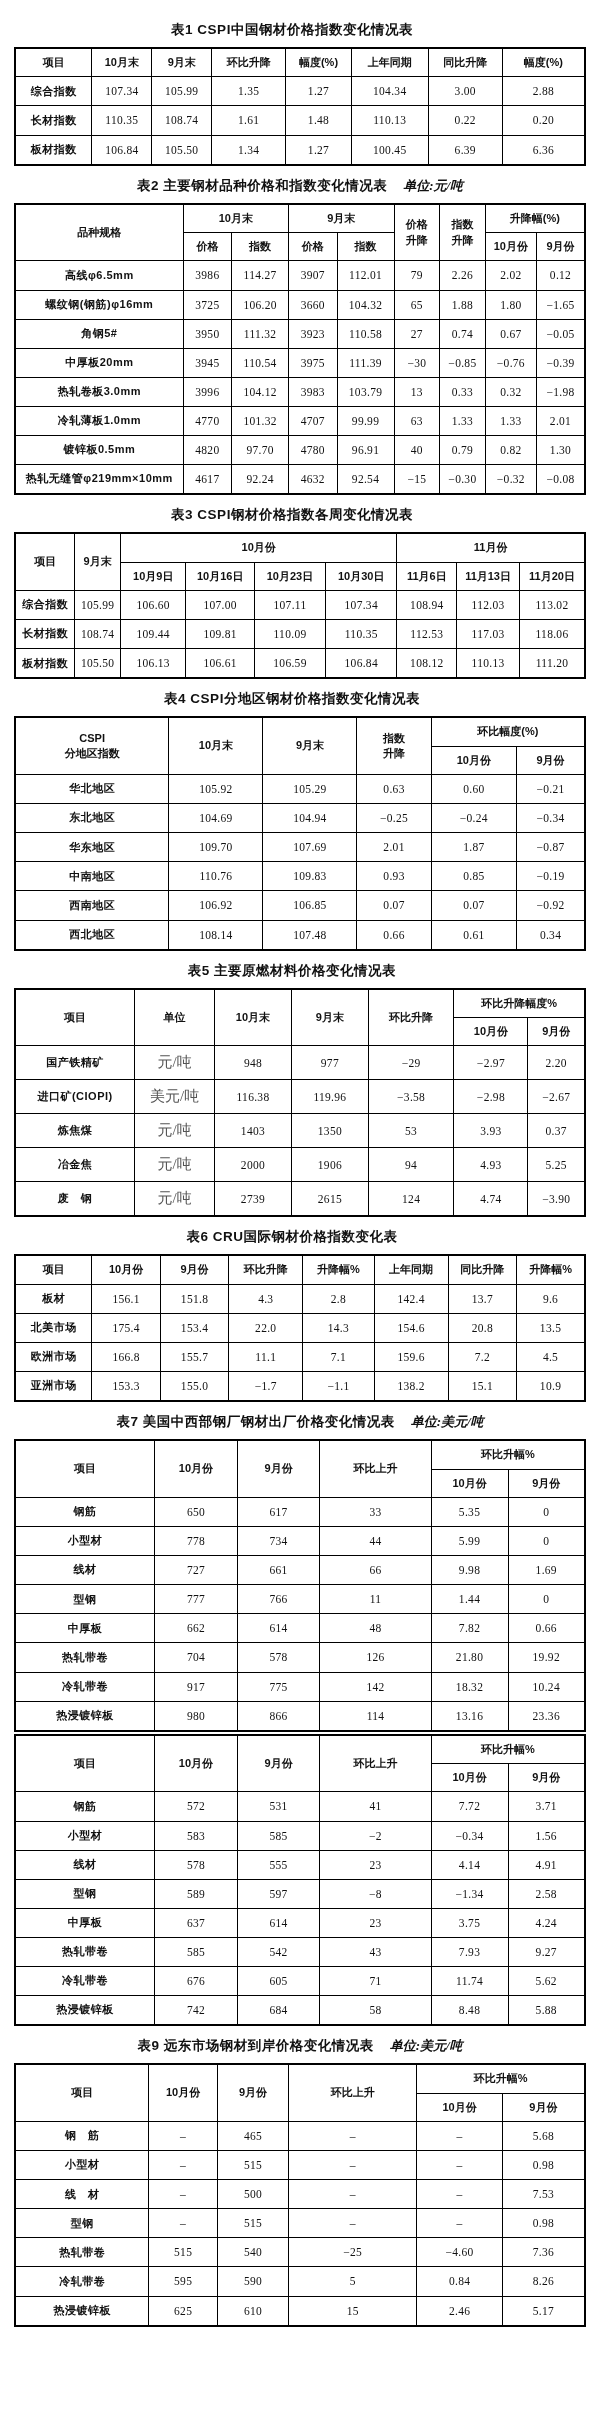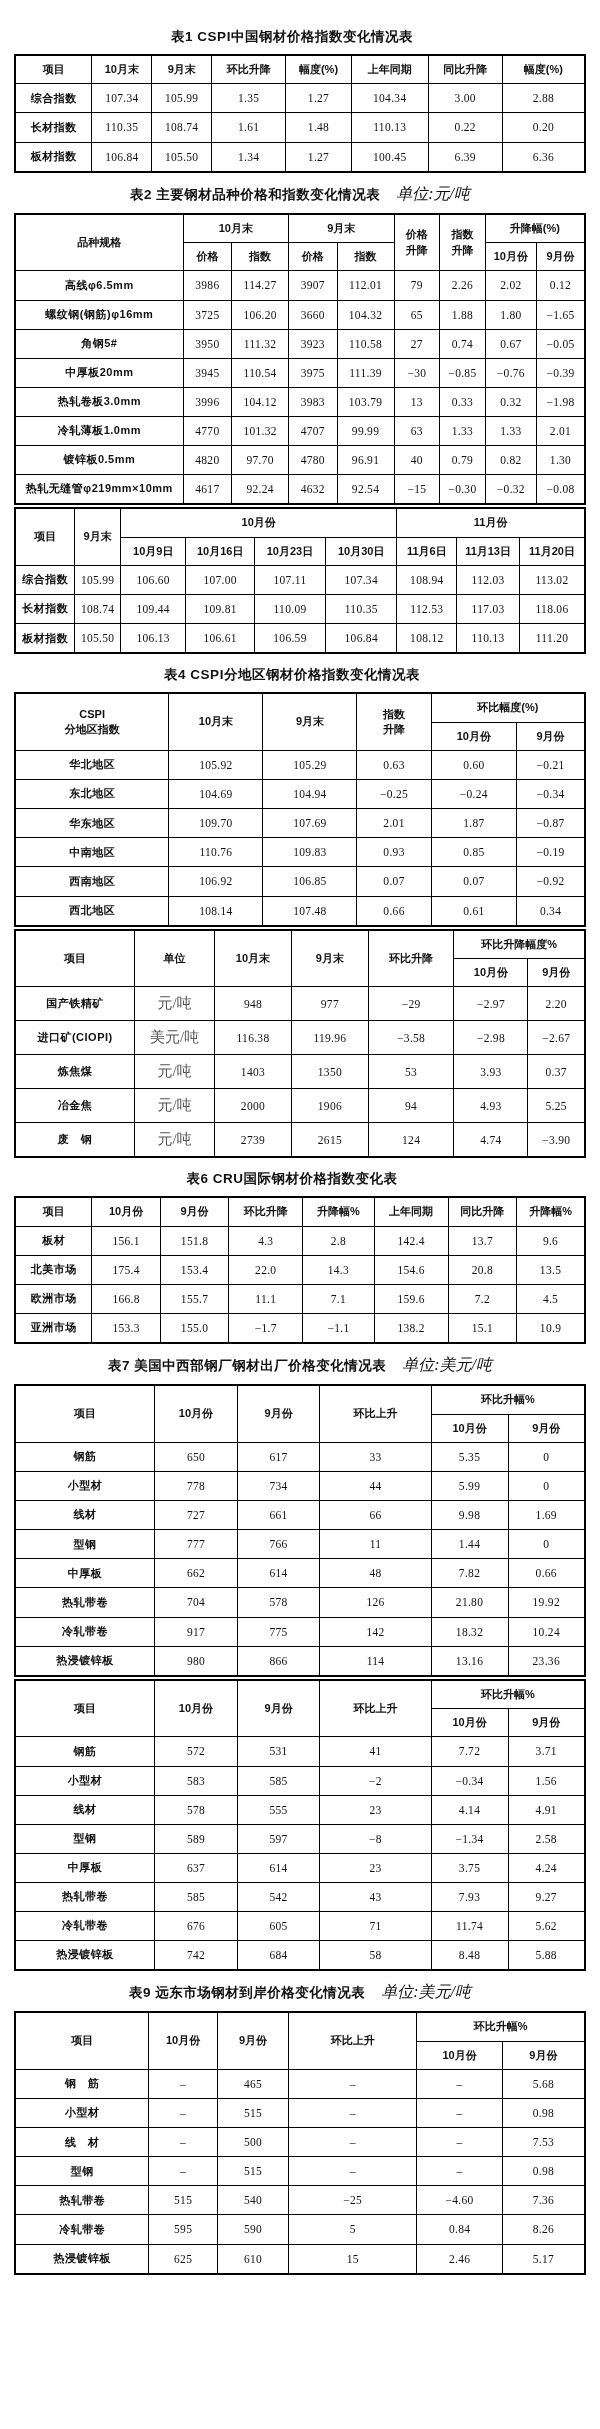--- a/index.html
+++ b/index.html
@@ -9,7 +9,7 @@
     color:#111;
     -webkit-font-smoothing:antialiased;
   }
-  .wrap { padding:16px 14px 12px 14px; }
+  .wrap { padding:10px 14px 12px 14px; }
   .tblock { margin-bottom:2px; }
   .ttitle {
     text-align:center;

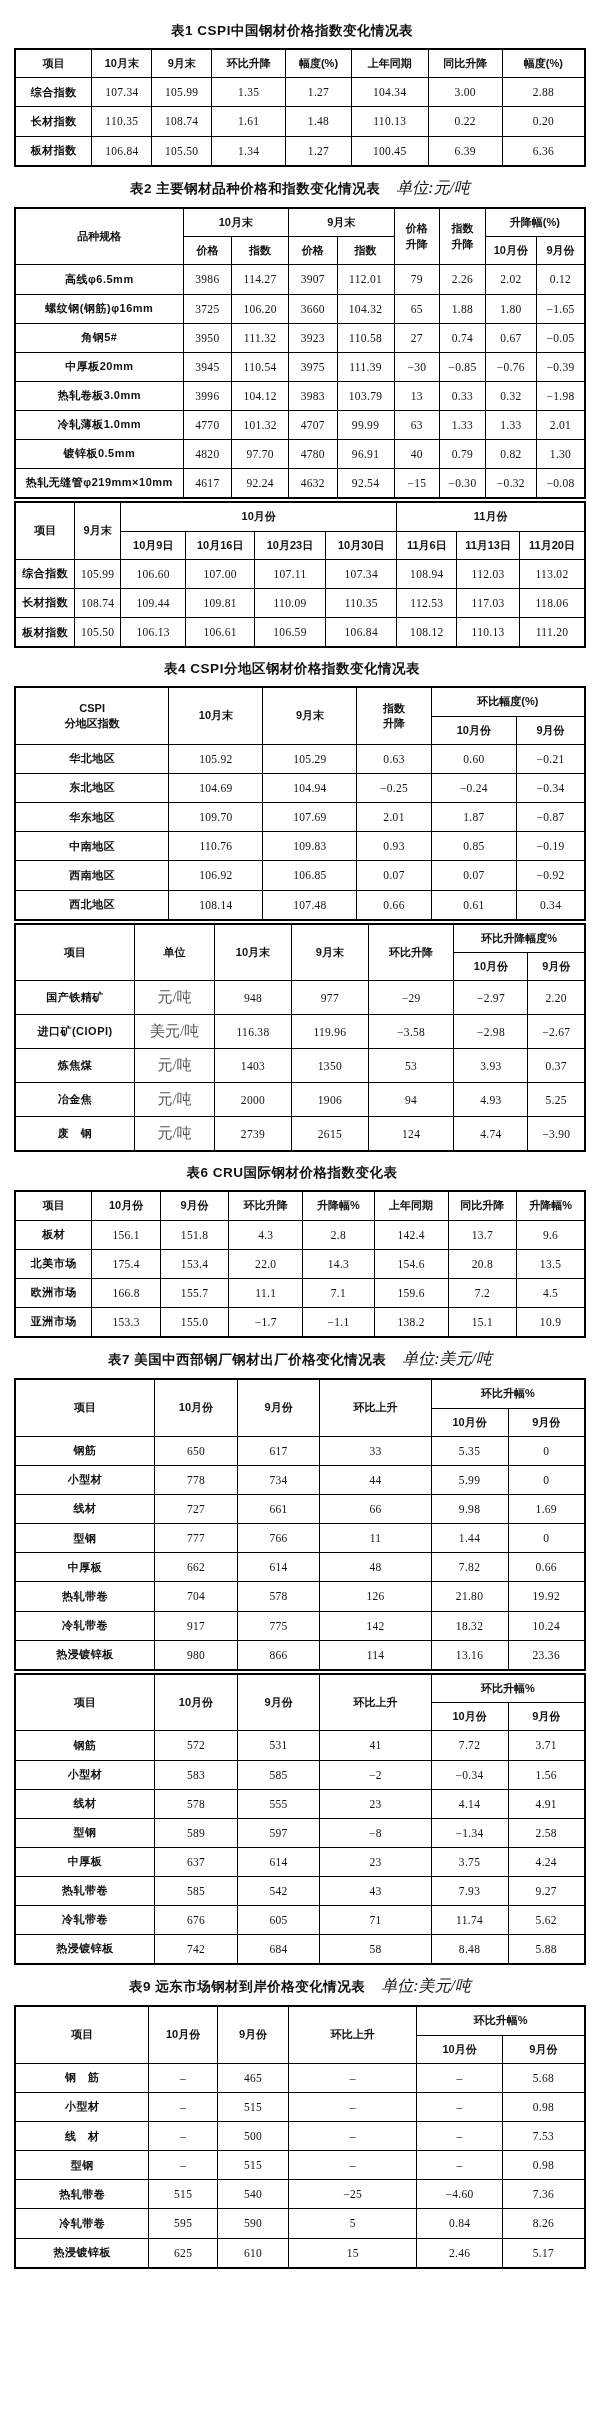--- a/index.html
+++ b/index.html
@@ -21,8 +21,8 @@
   .tunit {
     font-family:"Liberation Serif", serif;
     font-style:italic;
-    font-weight:normal;
-    font-size:16px;
+    font-weight:bold;
+    font-size:13px;
     margin-left:16px;
     letter-spacing:0;
   }

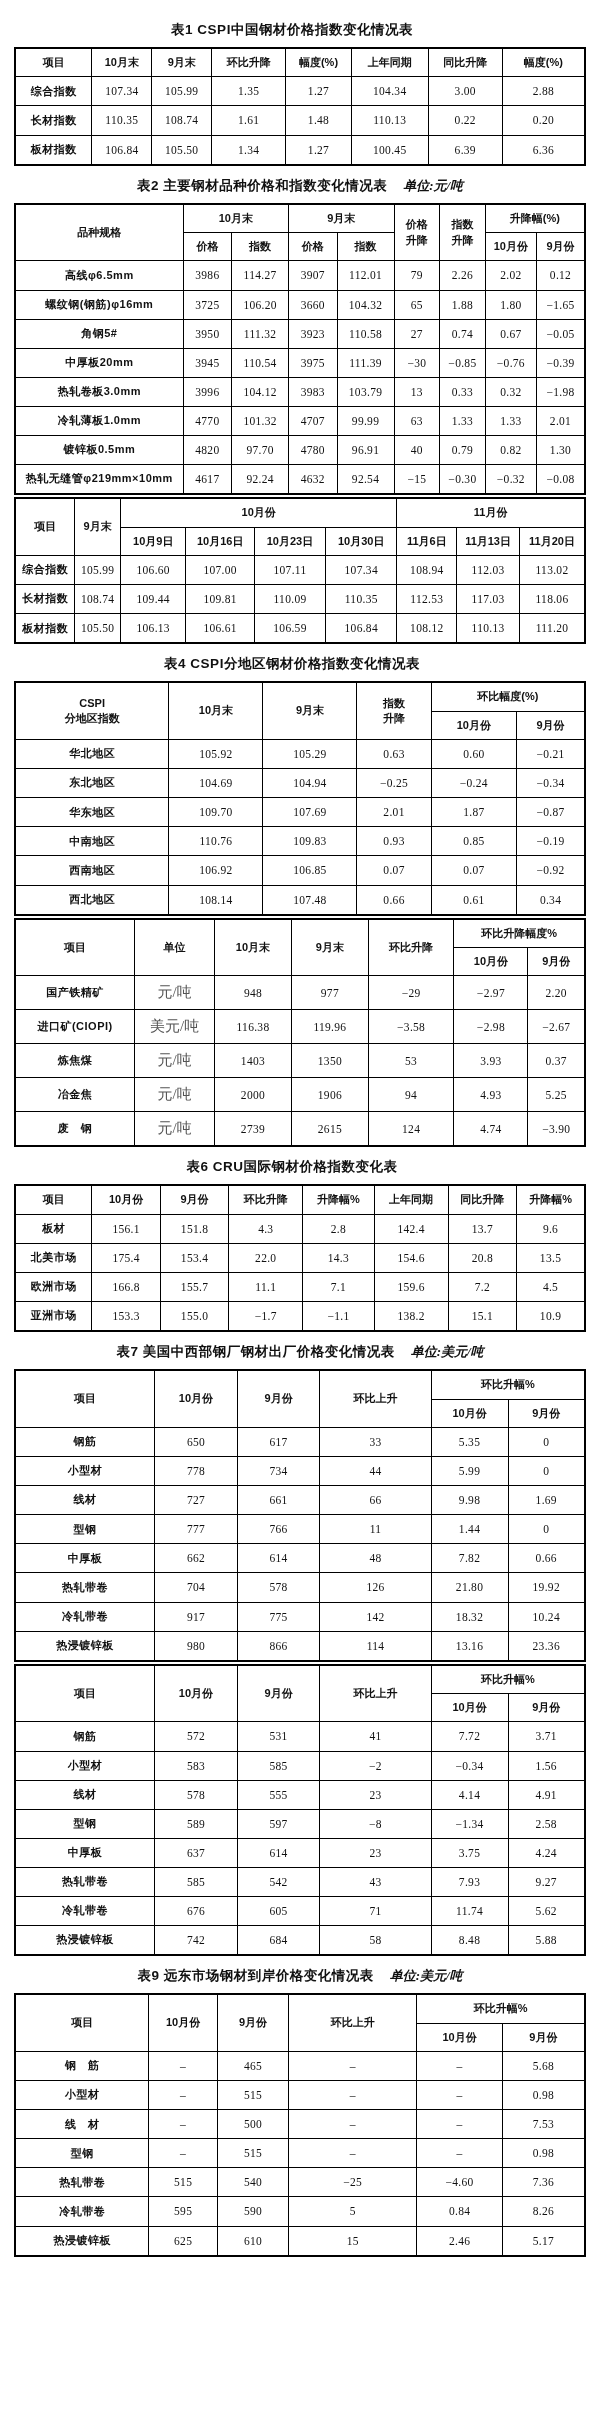--- a/index.html
+++ b/index.html
@@ -254,6 +254,7 @@
   </section>
 
   <section class="tblock">
+    <h2 class="ttitle"><span>表3 CSPI钢材价格指数各周变化情况表</span><span class="tunit"></span></h2>
     <div class="thost">
         <table>
           <colgroup>

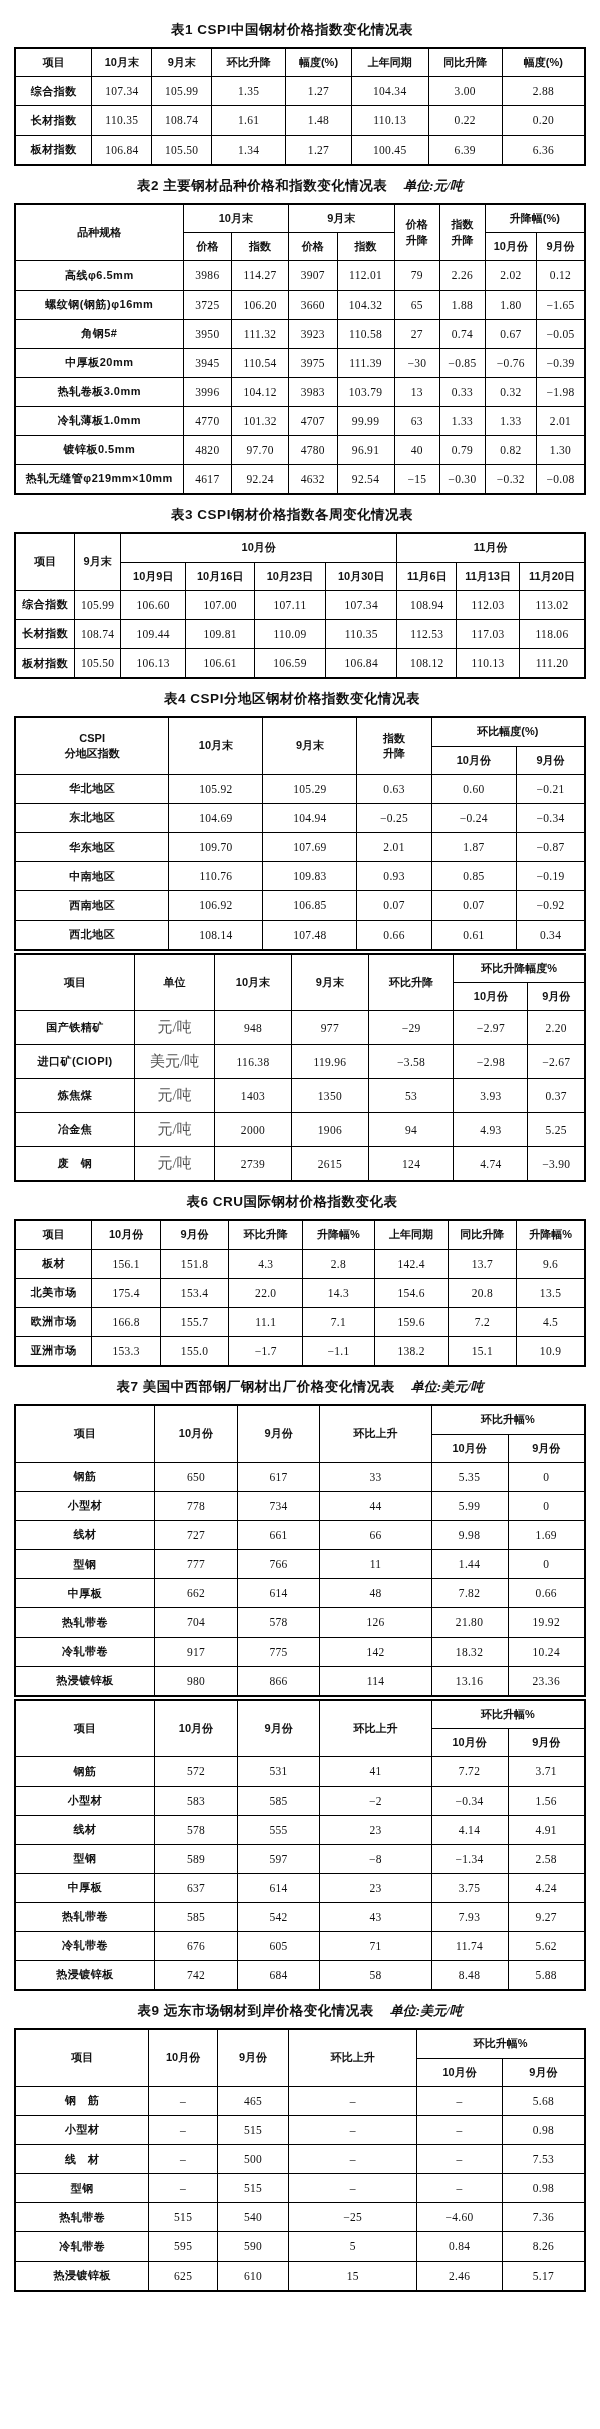--- a/index.html
+++ b/index.html
@@ -406,6 +406,7 @@
   </section>
 
   <section class="tblock">
+    <h2 class="ttitle"><span>表5 主要原燃材料价格变化情况表</span><span class="tunit"></span></h2>
     <div class="thost">
         <table>
           <colgroup>

